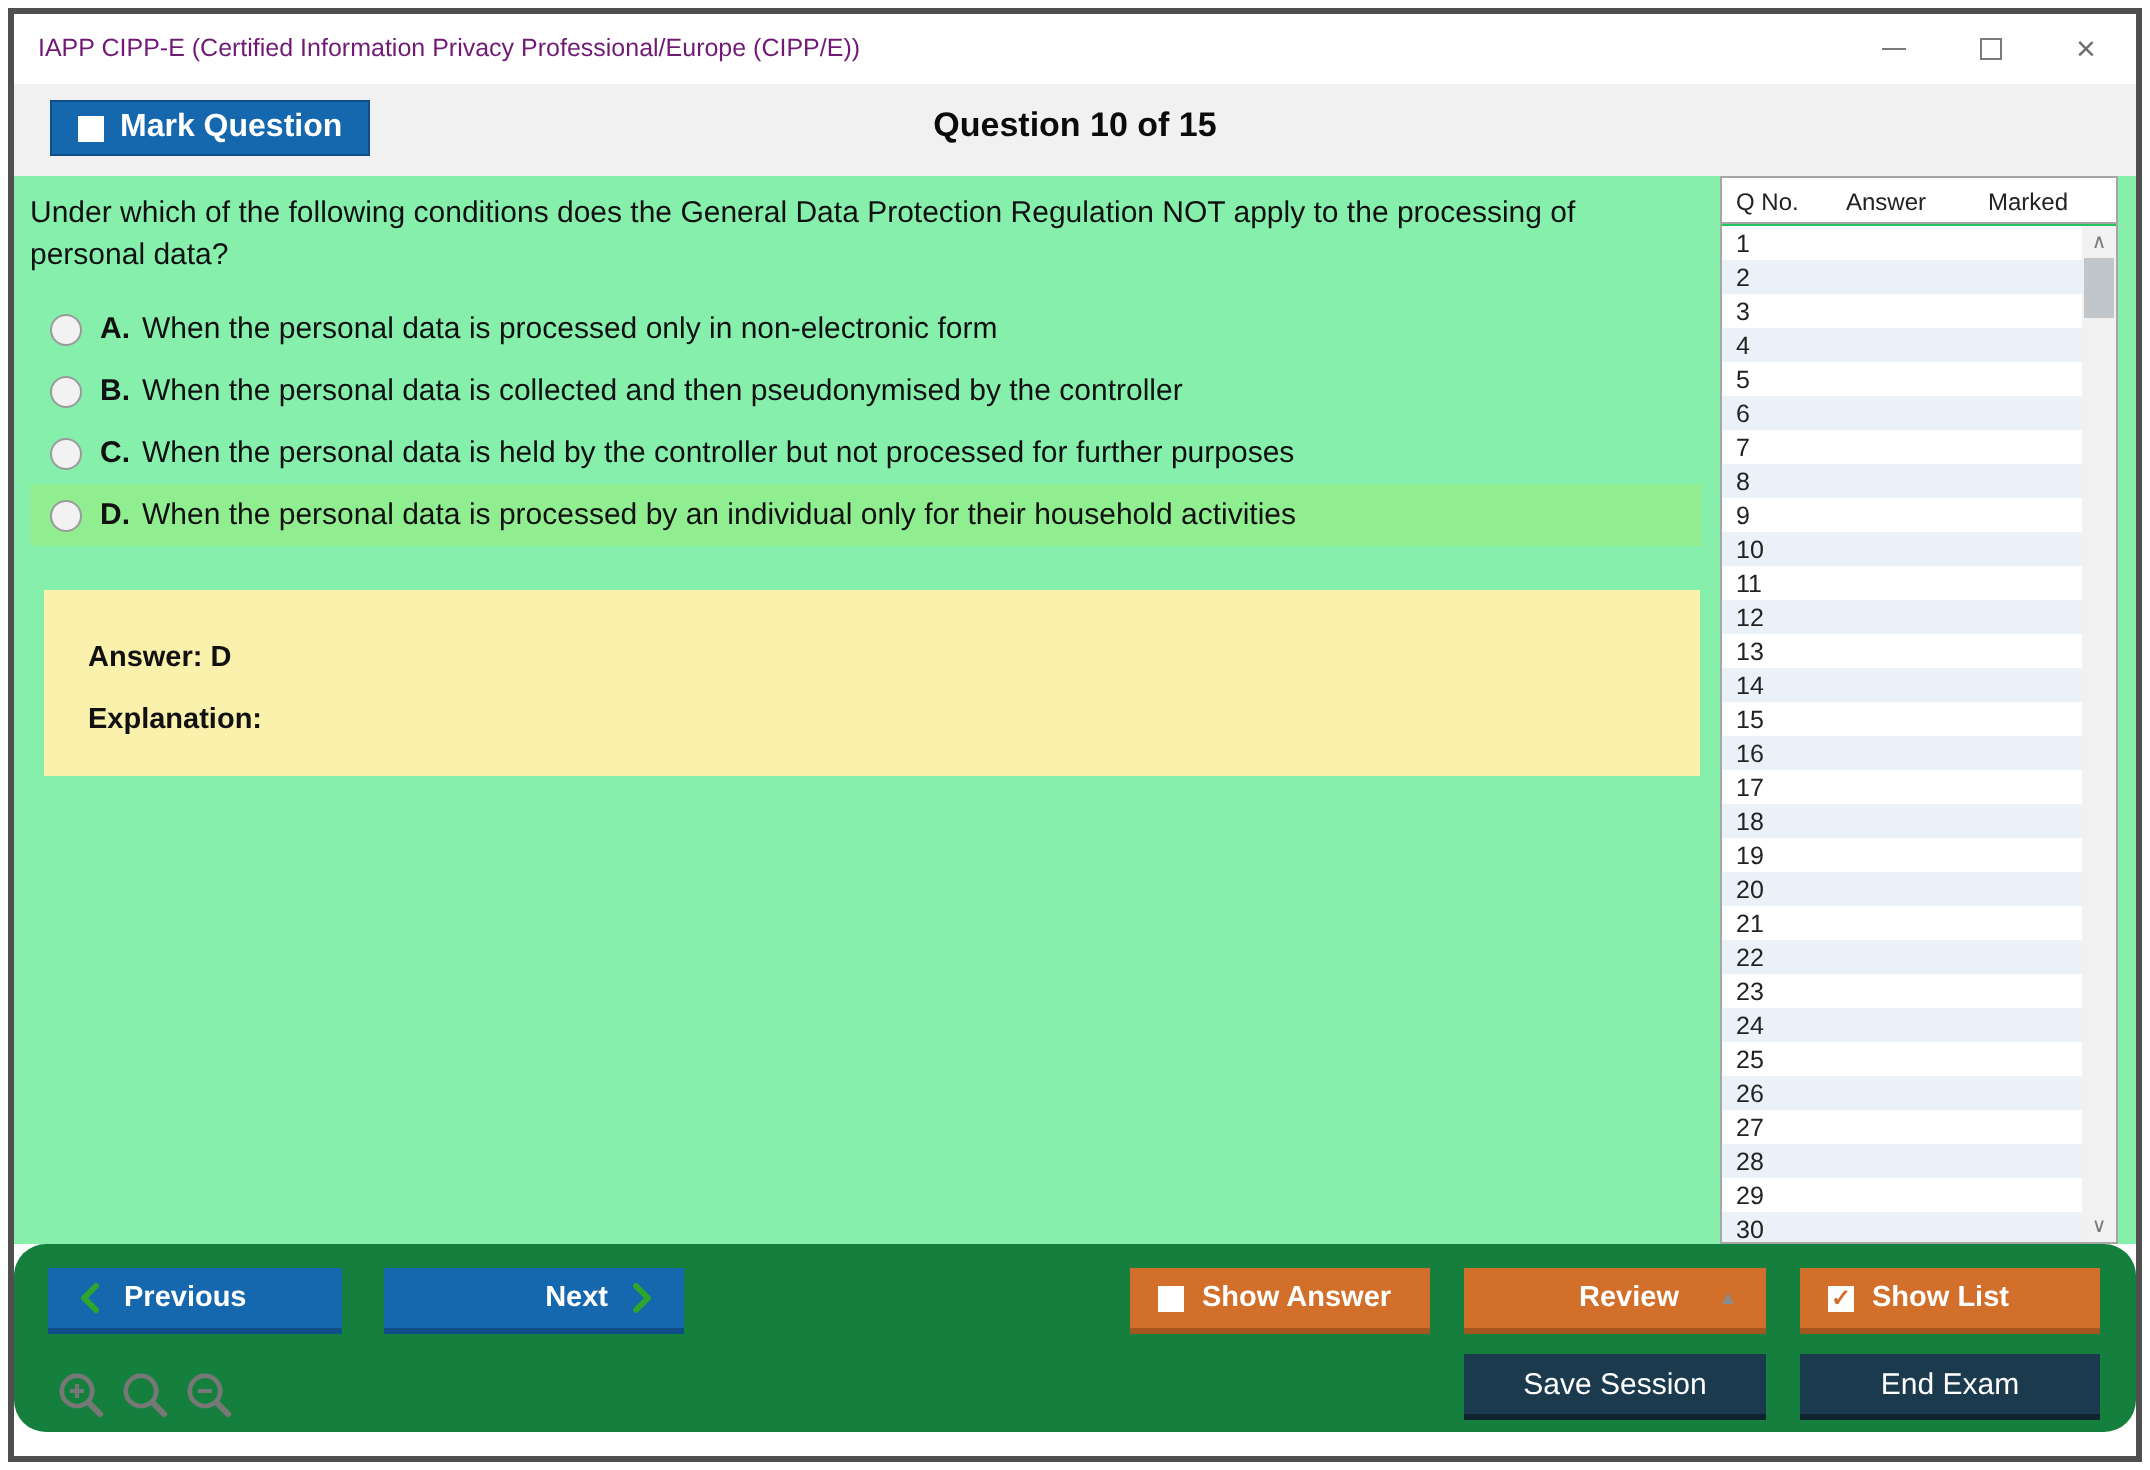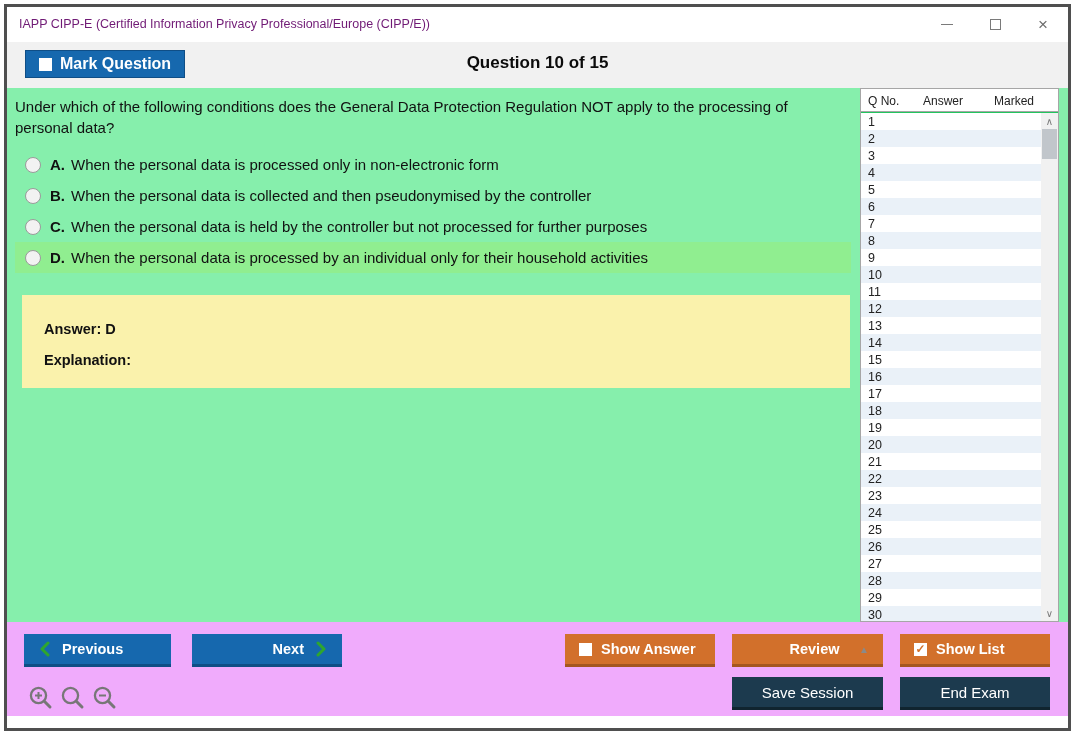--- a/index.html
+++ b/index.html
@@ -65,7 +65,7 @@
   .scroll-thumb { position:absolute; left:1px; top:16px; width:15px; height:30px; background:#C1C6CB; cursor:pointer; }
 
   
-  .bottombar { position:absolute; left:0; top:615px; right:0; height:94px; background:#f0abfc; }
+  .bottombar { position:absolute; left:0; top:615px; right:0; height:94px; background:#15803d;border-radius:16px; }
   .btn { position:absolute; height:33px; display:flex; align-items:center; justify-content:center; color:#fff; cursor:pointer; }
   .btn-blue { background:#1668AE; border-bottom:3px solid #0F4E86; font-weight:bold; font-size:14.5px; }
   .btn-orange { background:#D2702B; border-bottom:3px solid #A4561F; font-weight:bold; font-size:14.5px; }

